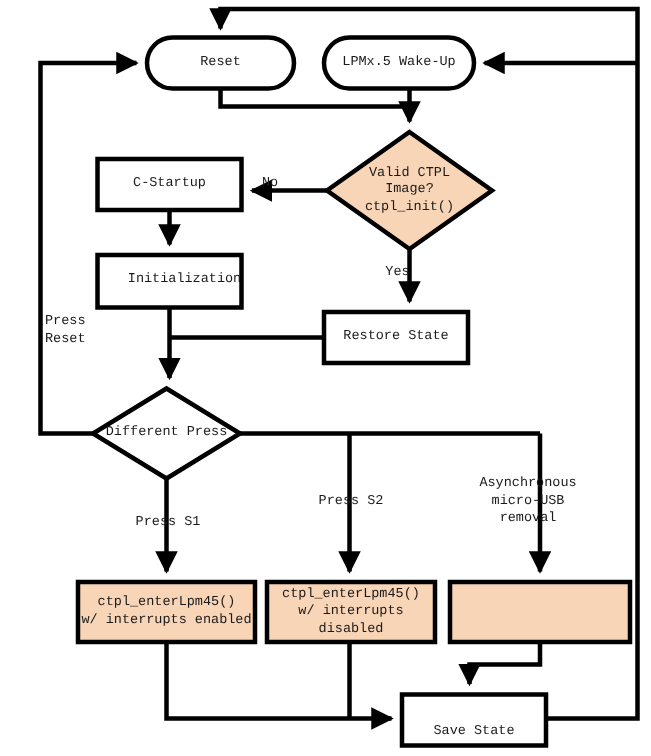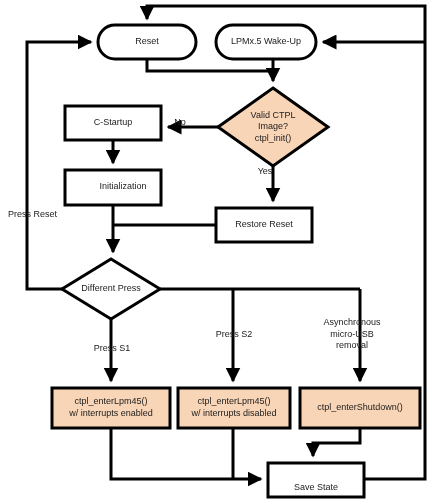--- a/index.html
+++ b/index.html
@@ -12,7 +12,7 @@
     width: 434px;
     height: 504px;
     background: #ffffff;
-    font-family: Liberation Sans, sans-serif;
+    font-family: Liberation Mono, monospace;
     overflow: hidden;
   }
   #canvas svg {

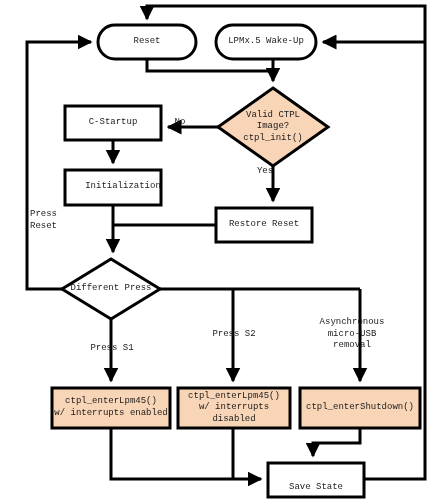--- a/index.html
+++ b/index.html
@@ -143,7 +143,7 @@
 
   <div class="edge-label" style="left:167px; top:117px; width:26px;">No</div>
 
-  <div class="edge-label" style="left:250px; top:166px; width:30px;">Yes</div>
+  <div class="edge-label" style="left:250px; top:176px; width:30px;">Yes</div>
 
   <div class="edge-label" style="left:1px;   top:209px; width:56px;text-align:right;">Press Reset</div>
 

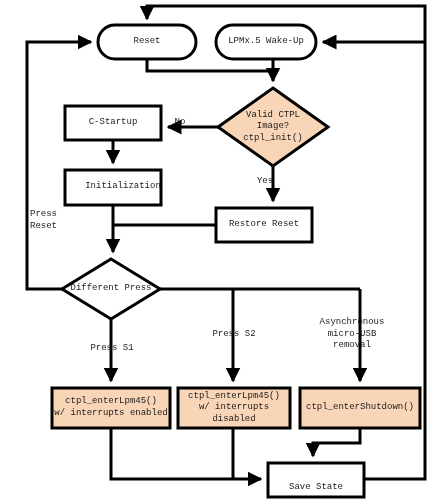--- a/index.html
+++ b/index.html
@@ -127,7 +127,7 @@
 
   <div class="node-label" style="left:75px;  top:170px; width:96px;  height:34px;border-radius:15px;">Initialization</div>
 
-  <div class="node-label" style="left:216px; top:208px; width:96px;  height:34px;">Restore Reset</div>
+  <div class="node-label" style="left:216px; top:208px; width:96px;  height:34px;">Restore State</div>
 
   <div class="node-label" style="left:57px;  top:259px; width:108px; height:60px;">Different Press</div>
 

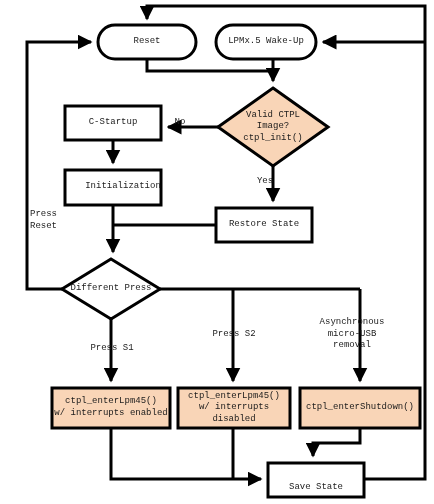--- a/index.html
+++ b/index.html
@@ -137,7 +137,6 @@
   <div class="node-label" style="left:178px; top:388px; width:112px; height:40px;">ctpl_enterLpm45()
 w/ interrupts disabled</div>
 
-  <div class="node-label" style="left:300px; top:388px; width:120px; height:40px;">ctpl_enterShutdown()</div>
 
   <div class="node-label" style="left:268px; top:463px; width:96px;  height:50px;">Save State</div>
 

